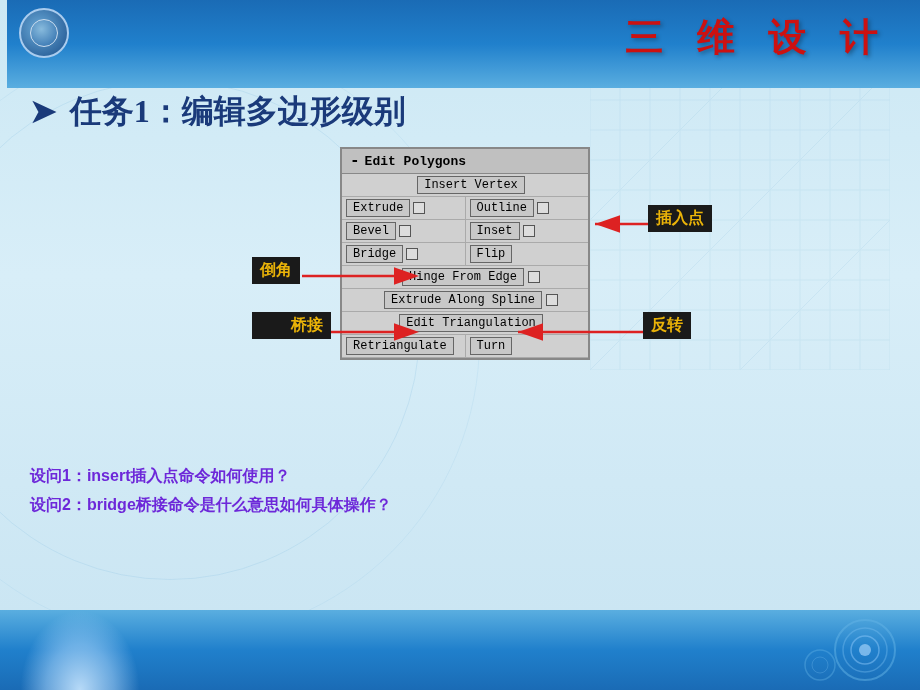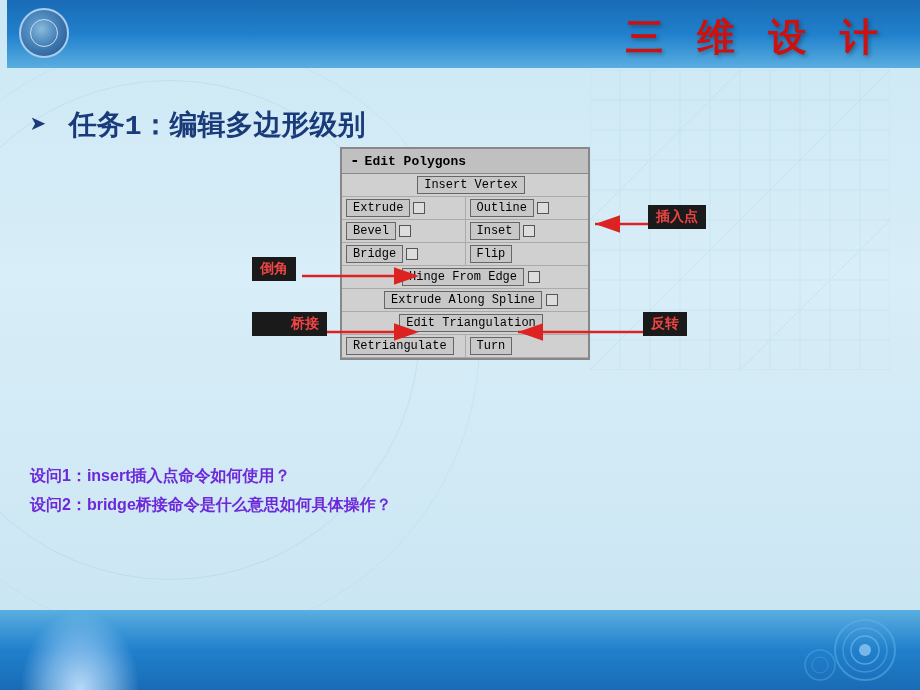--- a/index.html
+++ b/index.html
@@ -24,7 +24,7 @@
     .top-bar {
       position: absolute;
       top: 0; left: 0; right: 0;
-      height: 68px;
+      height: 88px;
       background: linear-gradient(180deg, #1a6bb5 0%, #2080cc 50%, #5aaee0 100%);
       z-index: 10;
       margin-left: 7px;

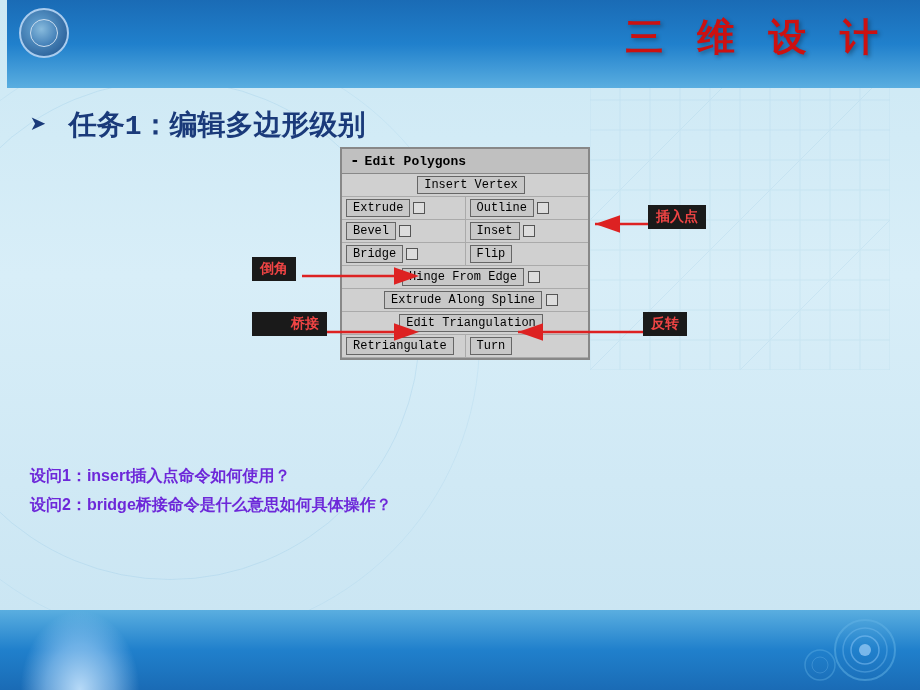--- a/index.html
+++ b/index.html
@@ -138,12 +138,11 @@
       position: absolute;
       top: 18px;
       left: 30px;
-      font-size: 28px;
+      font-size: 32px;
       font-weight: bold;
       color: #1a3a7a;
-      font-family: Liberation Mono, monospace;
+      font-family: Liberation Serif, serif;
       z-index: 10;
-      margin-top: 16px;
     }
 
     

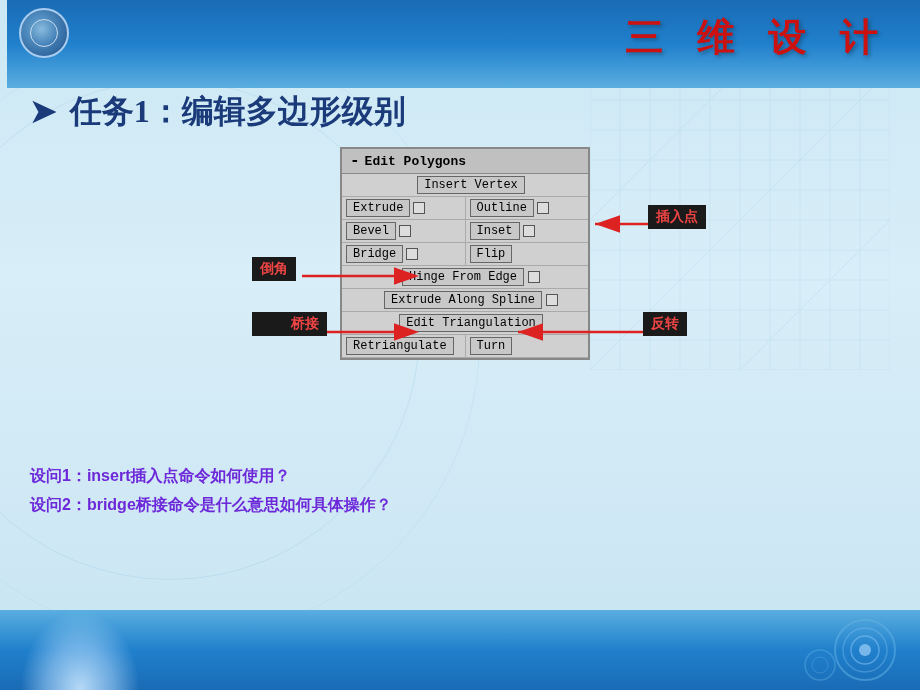--- a/index.html
+++ b/index.html
@@ -216,9 +216,9 @@
     .label-box {
       position: absolute;
       background: #1a1a1a;
-      color: #ef4444;
+      color: #eab308;
       padding: 3px 8px;
-      font-size: 14px;
+      font-size: 16px;
       font-weight: bold;
       font-family: Liberation Serif, serif;
       z-index: 20;

